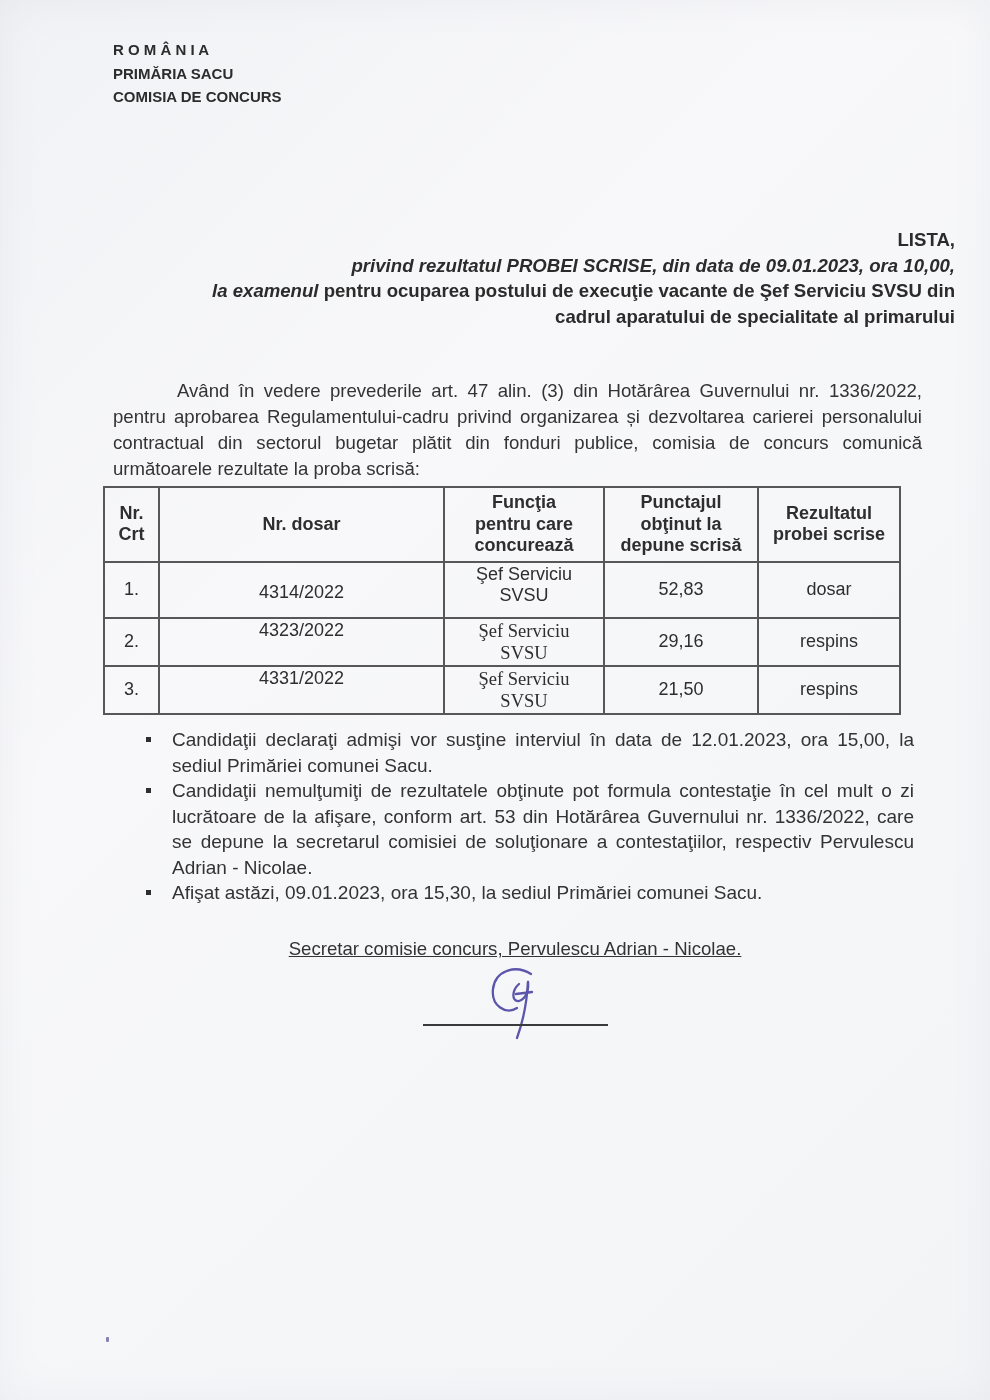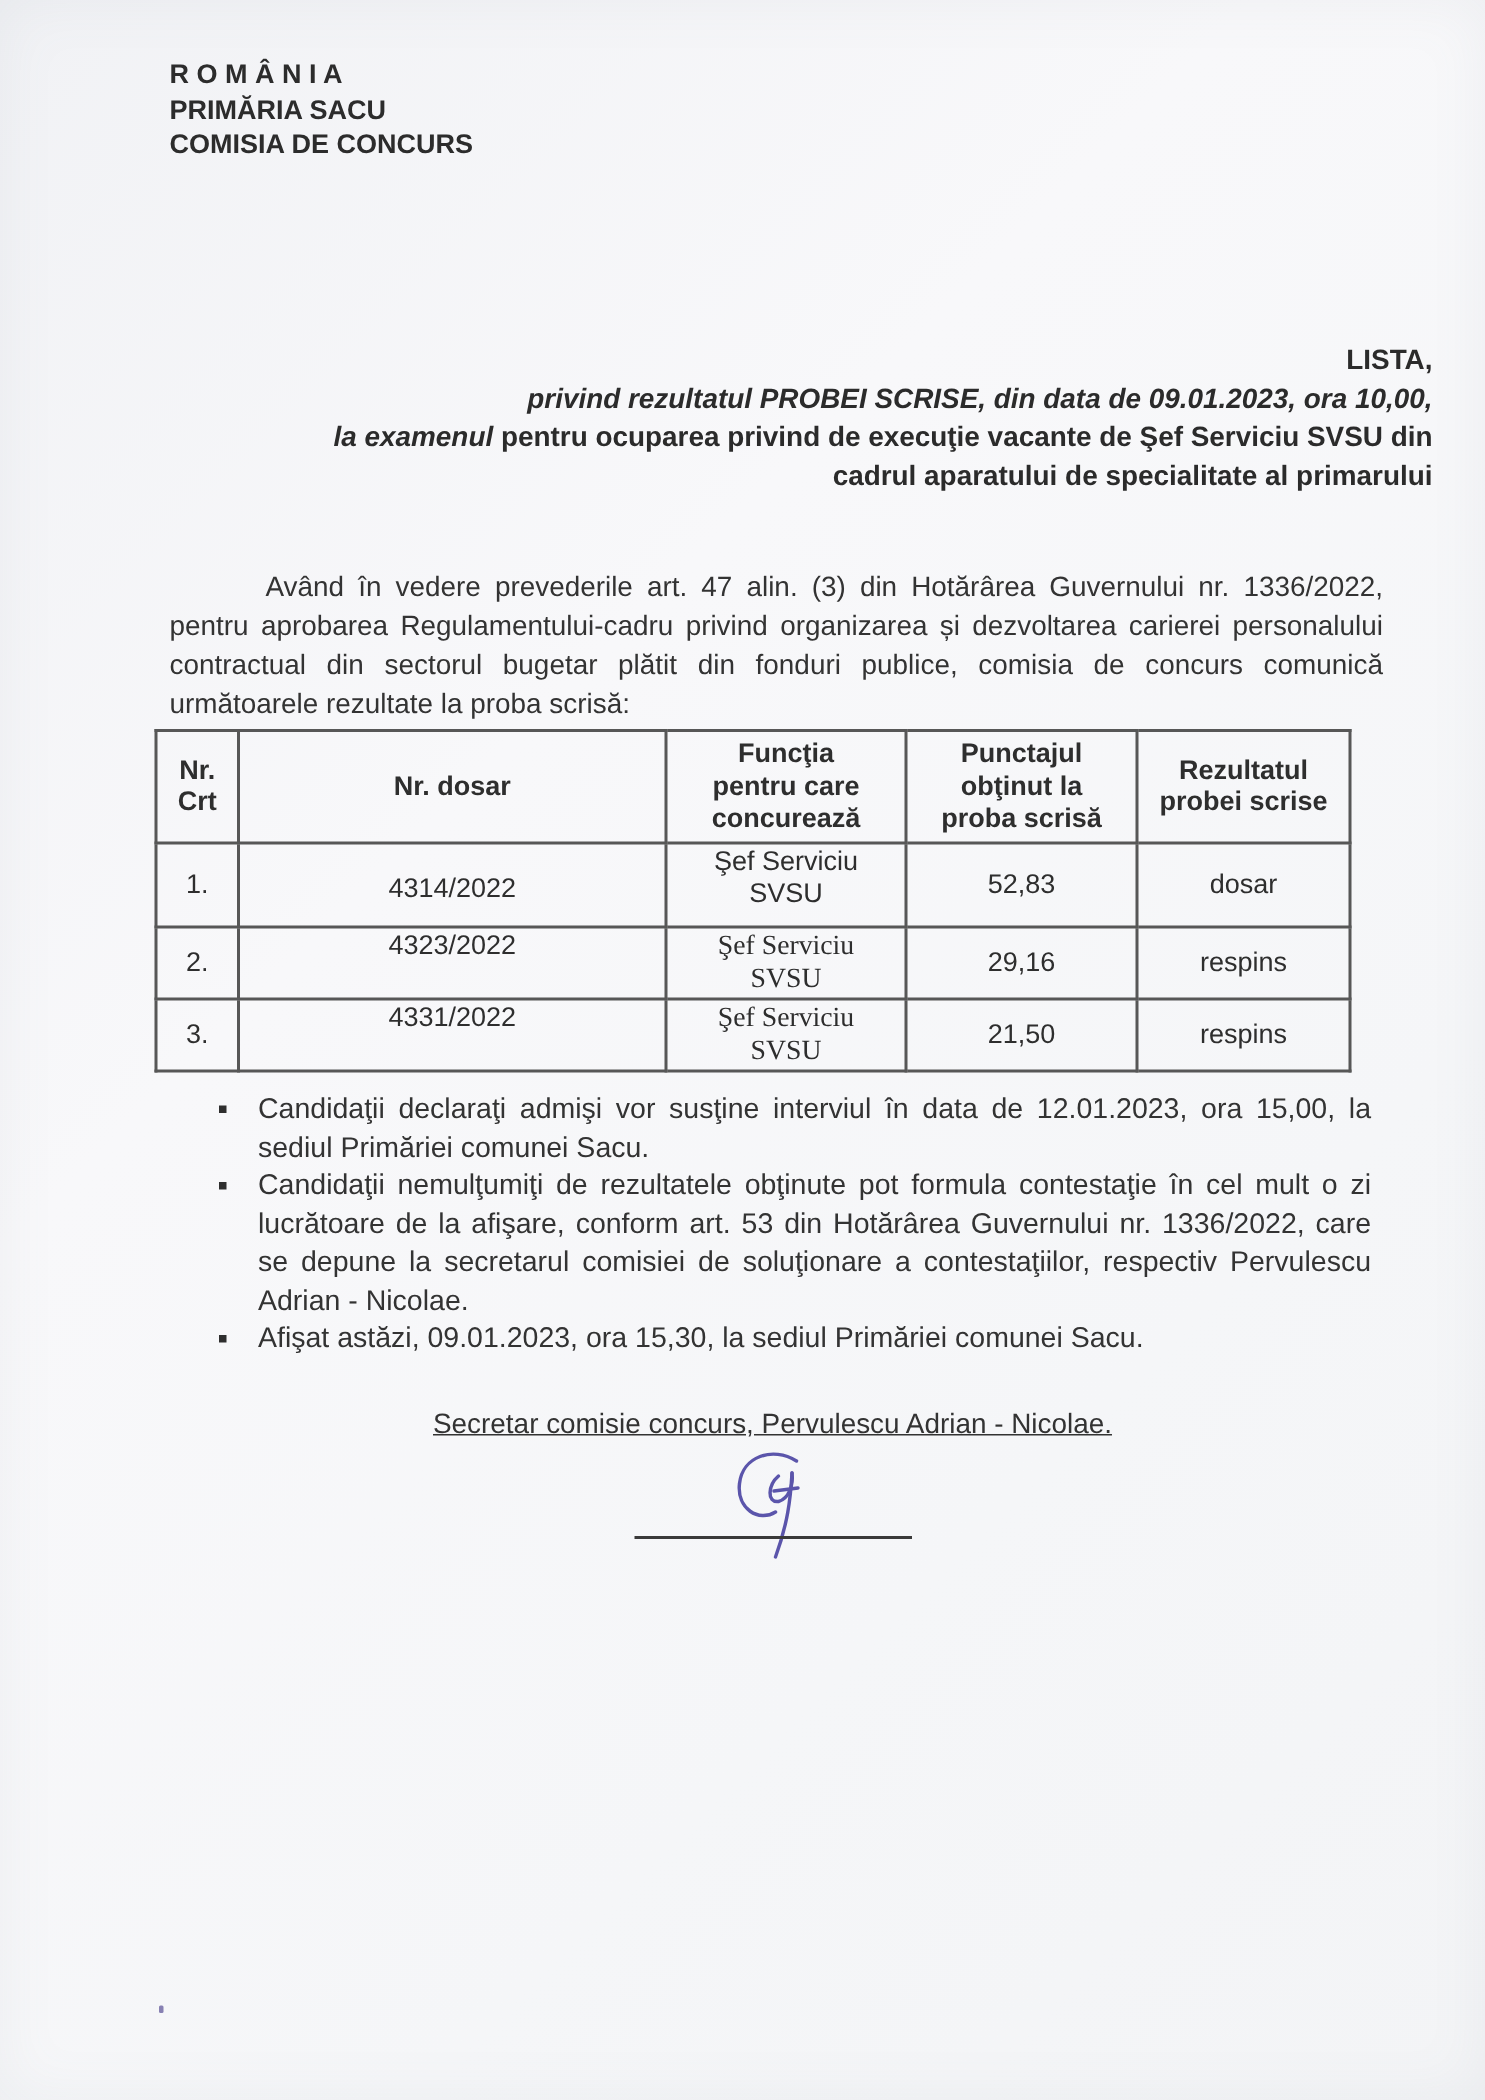--- a/index.html
+++ b/index.html
@@ -14,7 +14,7 @@
     overflow:hidden;
   }
   
-  .letterhead{position:absolute;left:113px;top:38px;font-weight:bold;font-size:18px;line-height:23.5px;color:#2c2c2c;}
+  .letterhead{position:absolute;left:113px;top:38px;font-weight:bold;font-size:15px;line-height:23.5px;color:#2c2c2c;}
   
   .title-block{position:absolute;left:75px;top:227px;width:880px;text-align:right;
     font-weight:bold;font-size:18.6px;line-height:25.5px;color:#2b2b2b;}

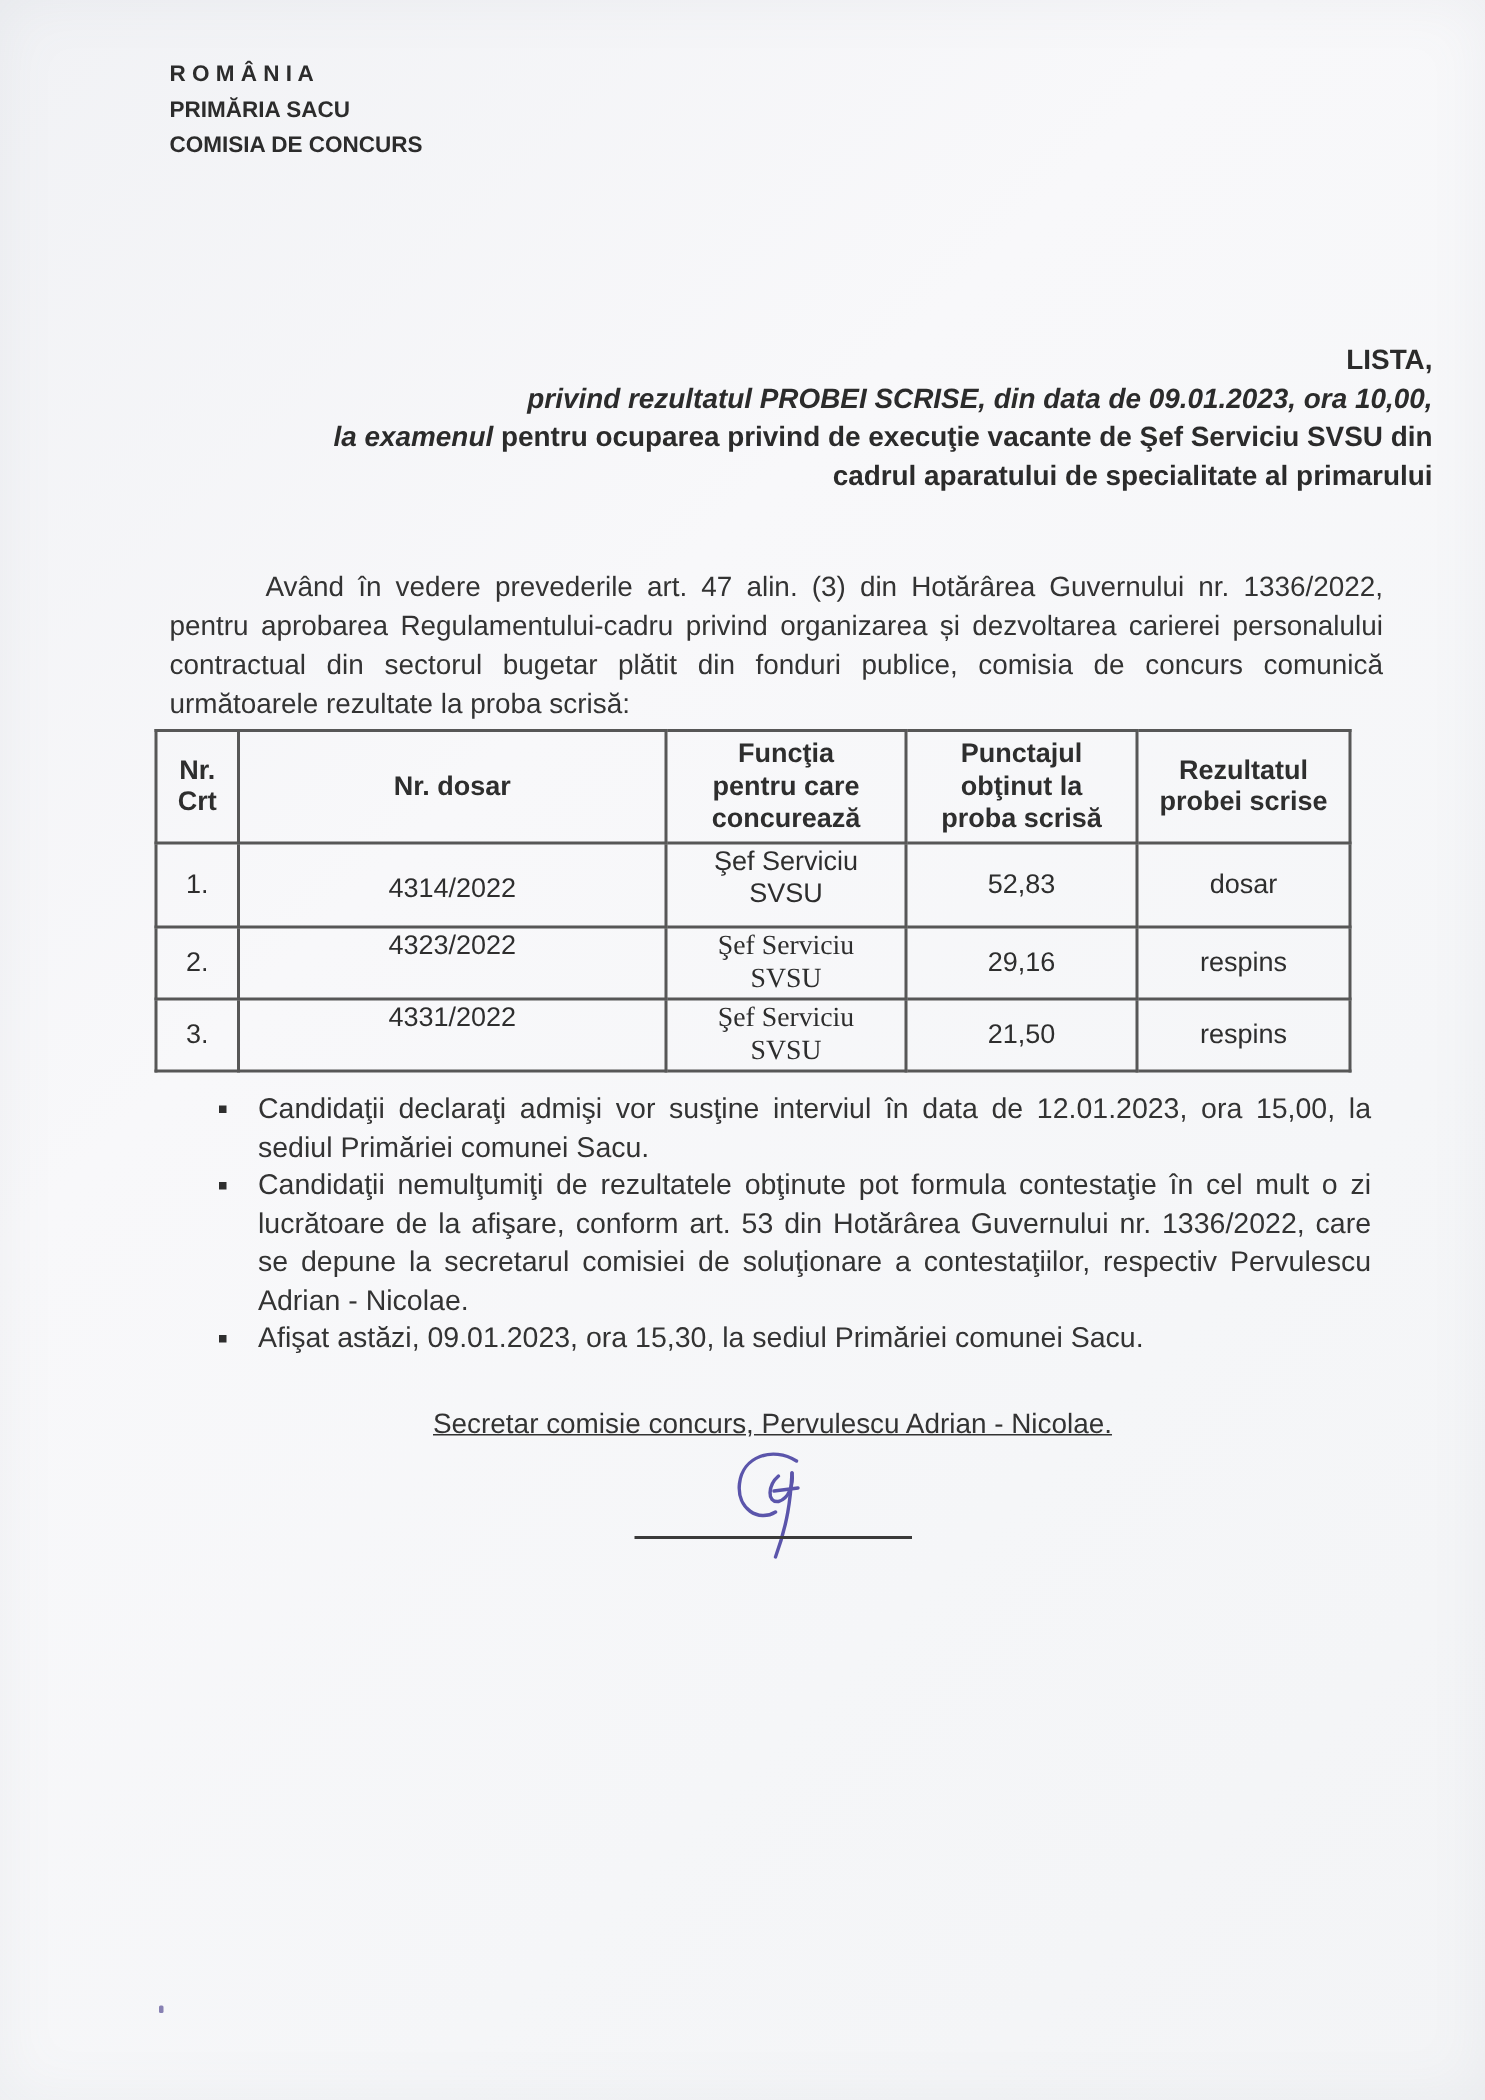--- a/index.html
+++ b/index.html
@@ -67,7 +67,7 @@
   <div class="title-block">
     <div>LISTA,</div>
     <div><span class="italic">privind rezultatul </span><span class="italic underline">PROBEI SCRISE, din data de 09.01.2023, ora 10,00,</span></div>
-    <div><span class="italic">la examenul</span><span> pentru ocuparea privind de execuţie vacante de Şef Serviciu SVSU din</span></div>
+    <div><span class="italic">la examenul</span><span> pentru ocuparea postului de execuţie vacante de Şef Serviciu SVSU din</span></div>
     <div>cadrul aparatului de specialitate al primarului</div>
   </div>
 

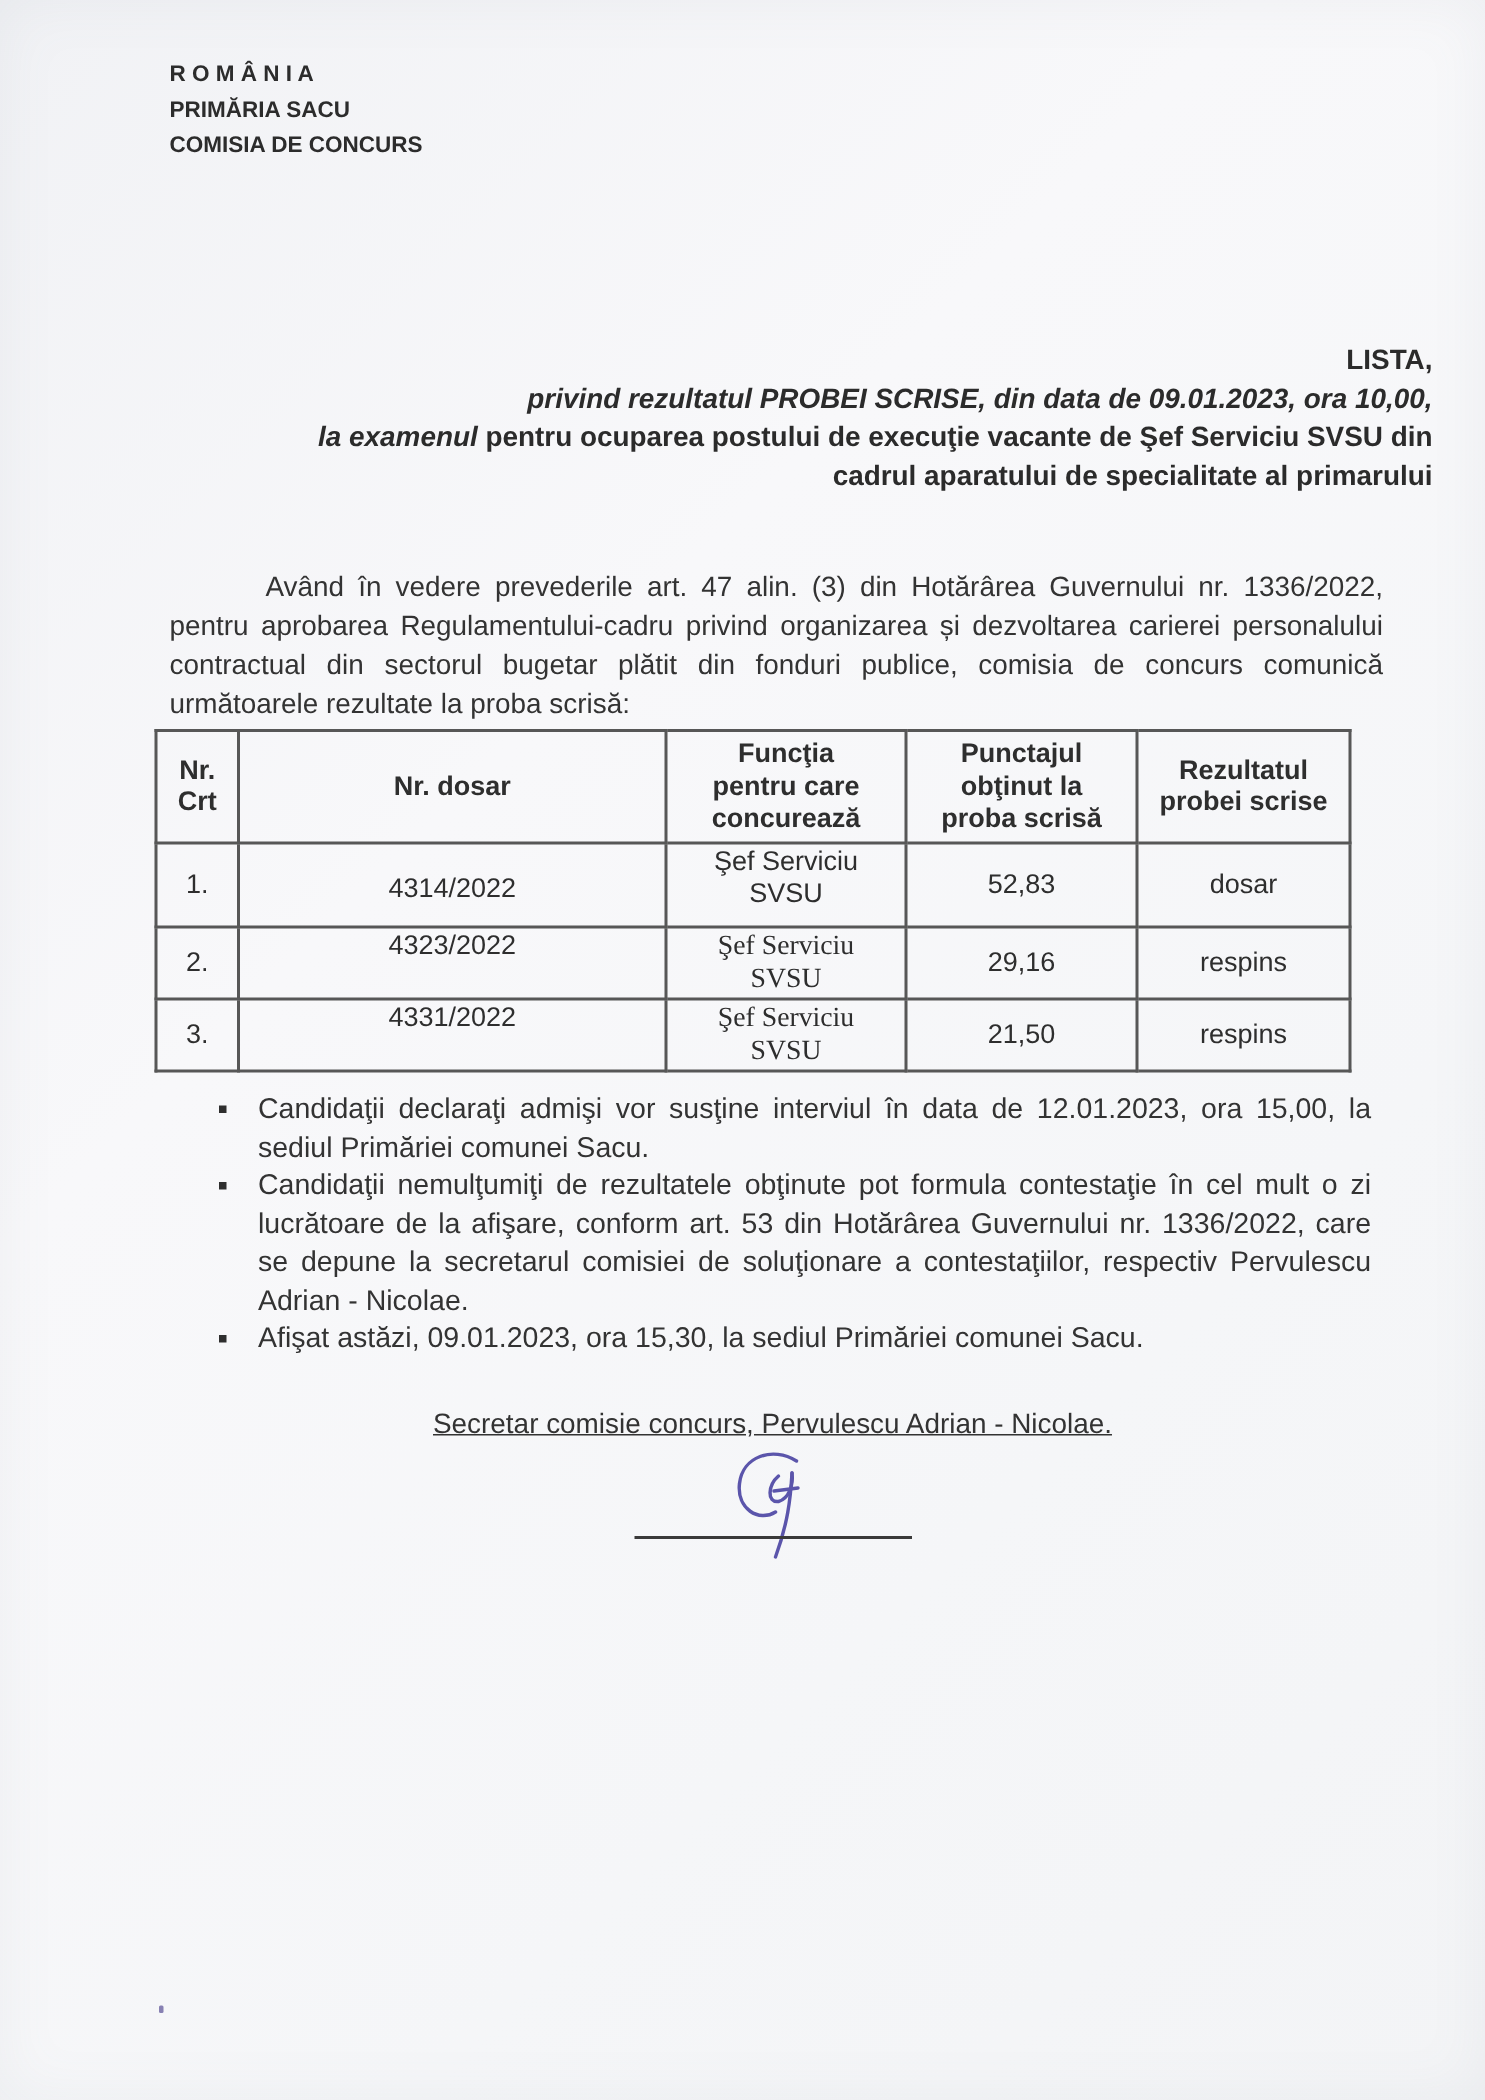--- a/index.html
+++ b/index.html
@@ -91,7 +91,7 @@
 concurează</th>
         <th>Punctajul
 obţinut la
-proba scrisă</th>
+depune scrisă</th>
         <th>Rezultatul
 probei scrise</th>
       </tr>

